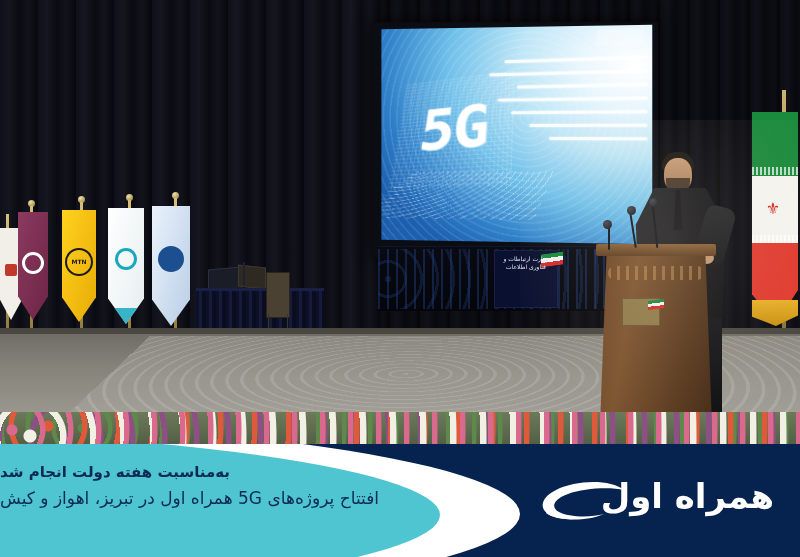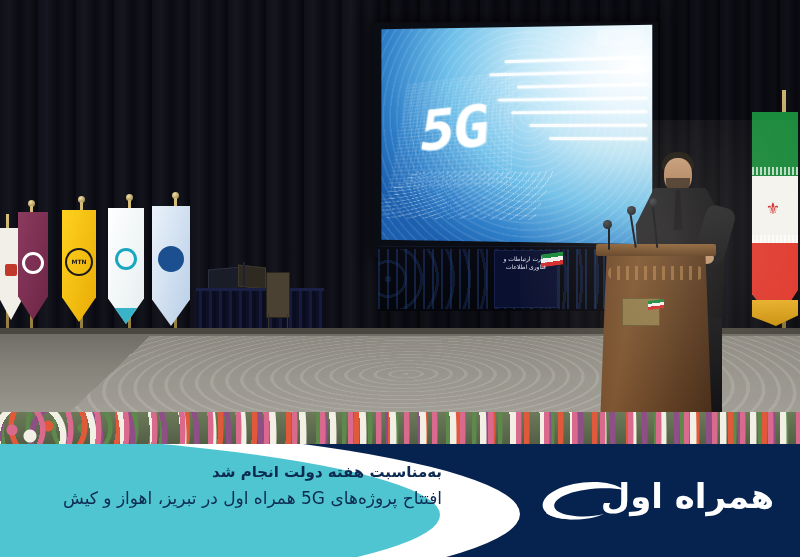--- a/index.html
+++ b/index.html
@@ -178,8 +178,8 @@
       background:#ffffff;border-radius:0 100% 100% 0/0 50% 50% 0;}
   .b-teal{position:absolute;left:-260px;top:-18px;width:700px;height:178px;
       background:#4fc5d1;border-radius:0 100% 100% 0/0 50% 50% 0;}
-  .b-text{position:absolute;left:12px;top:16px;width:430px;
-      direction:rtl;text-align:right;color:#0d2a52;}
+  .b-text{position:absolute;left:0;top:16px;width:430px;
+      direction:rtl;text-align:left;color:#0d2a52;}
   .b-l1{font-size:15px;font-weight:bold;line-height:24px;}
   .b-l2{font-size:17px;font-weight:normal;line-height:28px;}
   .logo-wrap{position:absolute;right:18px;top:28px;width:250px;height:62px;}

